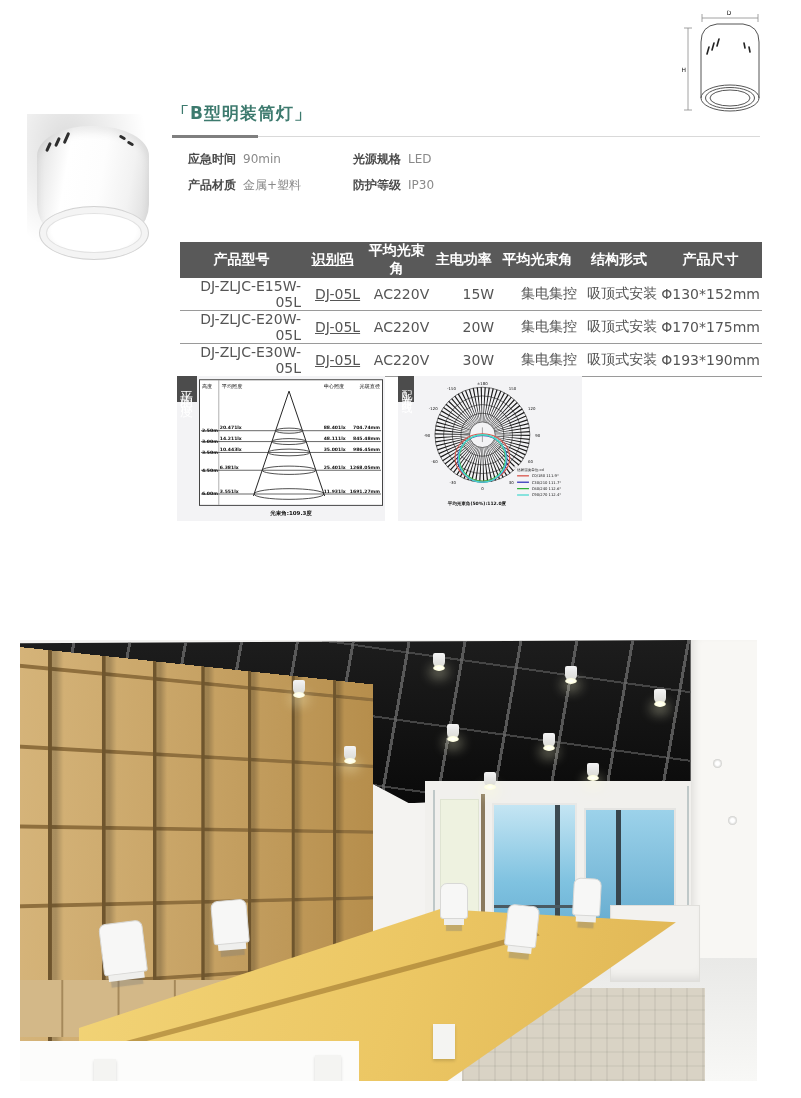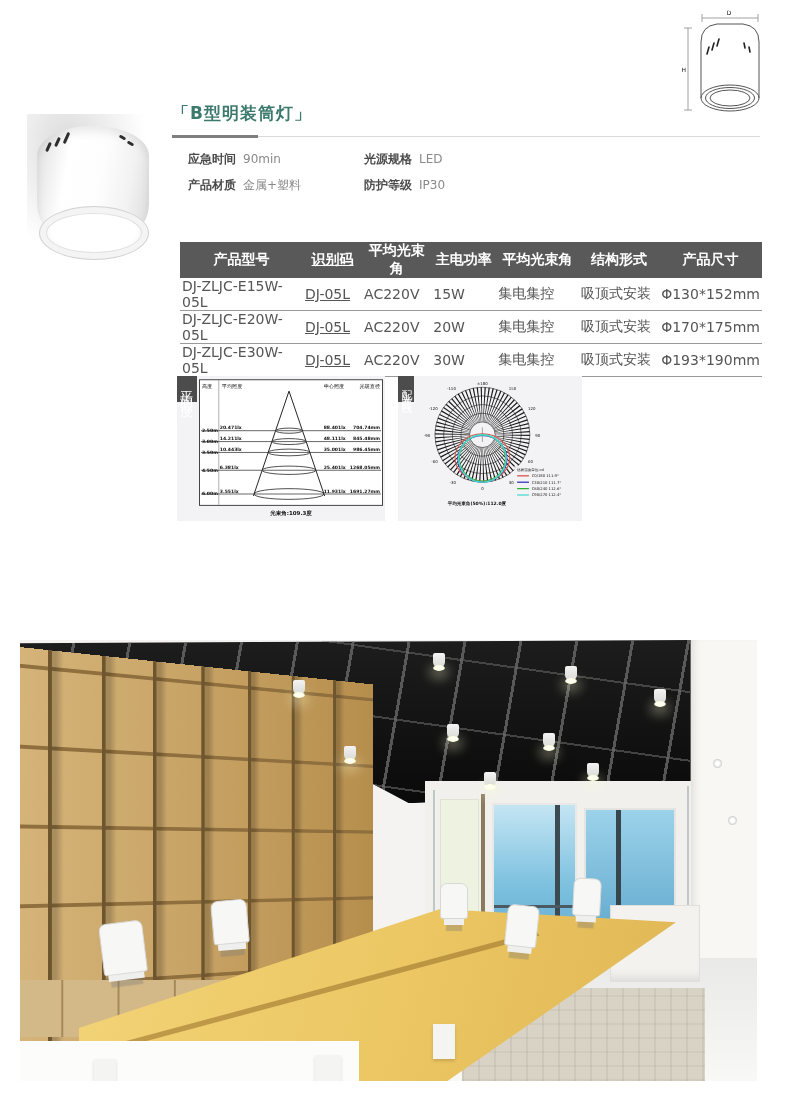--- a/index.html
+++ b/index.html
@@ -30,7 +30,7 @@
   .spec{position:absolute;white-space:nowrap;}
   .spec .lab{font-weight:bold;color:#4a4a4a;margin-right:7px;}
   .spec .val{color:#8a8a8a;}
-  .c1{left:0;margin-left:16px;} .c2{left:192px;} .c3{right:0;}
+  .c1{left:0;margin-left:16px;} .c2{left:181px;} .c3{right:0;}
 
   
   .spec-table{position:absolute;left:180px;top:242px;width:582px;border-collapse:collapse;font-size:14px;}

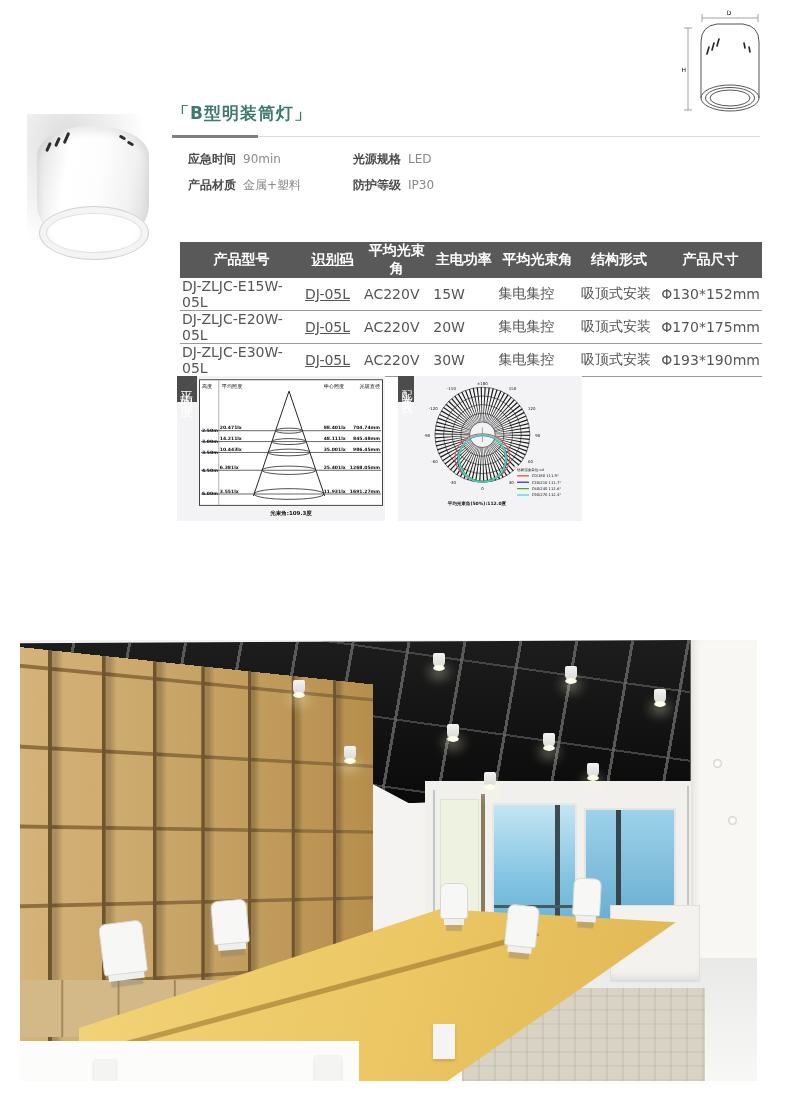--- a/index.html
+++ b/index.html
@@ -35,7 +35,7 @@
   
   .spec-table{position:absolute;left:180px;top:242px;width:582px;border-collapse:collapse;font-size:14px;}
   .spec-table th{background:#595959;color:#fff;font-weight:bold;height:26px;padding:0 2px;}
-  .spec-table td{color:#555;height:27px;text-align:left;border-bottom:1px solid #9a9a9a;padding:0 2px;}
+  .spec-table td{color:#555;height:27px;text-align:right;border-bottom:1px solid #9a9a9a;padding:0 2px;}
   .spec-table th:nth-child(1),.spec-table td:nth-child(1){width:22%;}
   .spec-table th:nth-child(2),.spec-table td:nth-child(2){width:10.5%;text-decoration:underline;}
   .spec-table th:nth-child(3),.spec-table td:nth-child(3){width:12%;}

